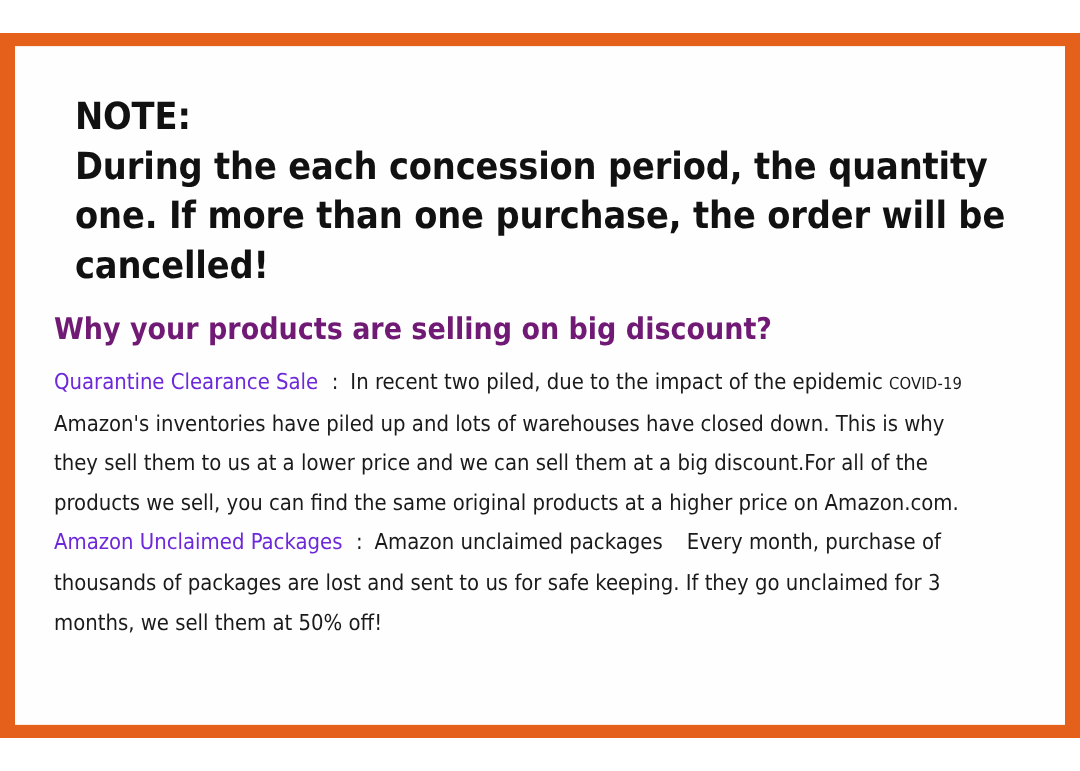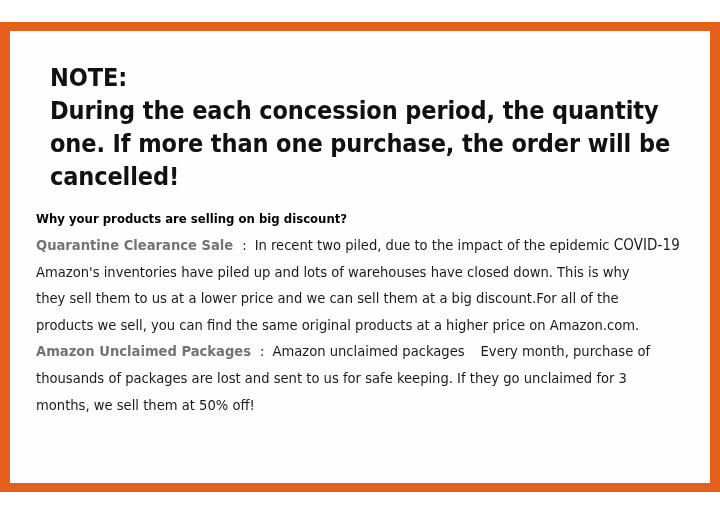--- a/index.html
+++ b/index.html
@@ -58,10 +58,10 @@
   .subhead {
     font-family: "DejaVu Sans Condensed", "Liberation Sans Narrow", "Liberation Sans", sans-serif;
     font-weight: bold;
-    font-size: 13px;
+    font-size: 20px;
     line-height: 20px;
-    color: #000000;
-    margin: 9px 0 3px 2px;
+    color: #701a75;
+    margin: 9px 0 13px 2px;
     padding: 0;
     white-space: nowrap;
   }

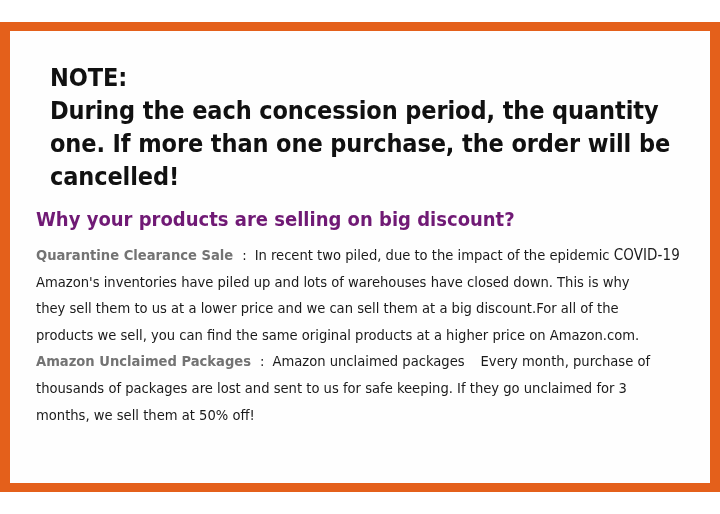--- a/index.html
+++ b/index.html
@@ -83,8 +83,8 @@
   }
 
   .lbl {
-    font-weight: bold;
-    color: #737373;
+    font-weight: normal;
+    color: #6d28d9;
     text-align: center;
   }
 

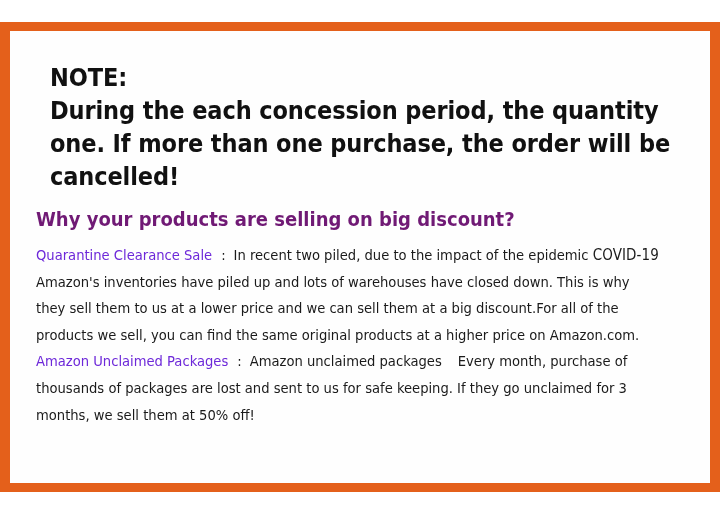--- a/index.html
+++ b/index.html
@@ -99,7 +99,7 @@
   }
 
   .smallcaps {
-    font-size: 15px;
+    font-size: 11px;
     letter-spacing: 0.1px;
   }
 </style>

